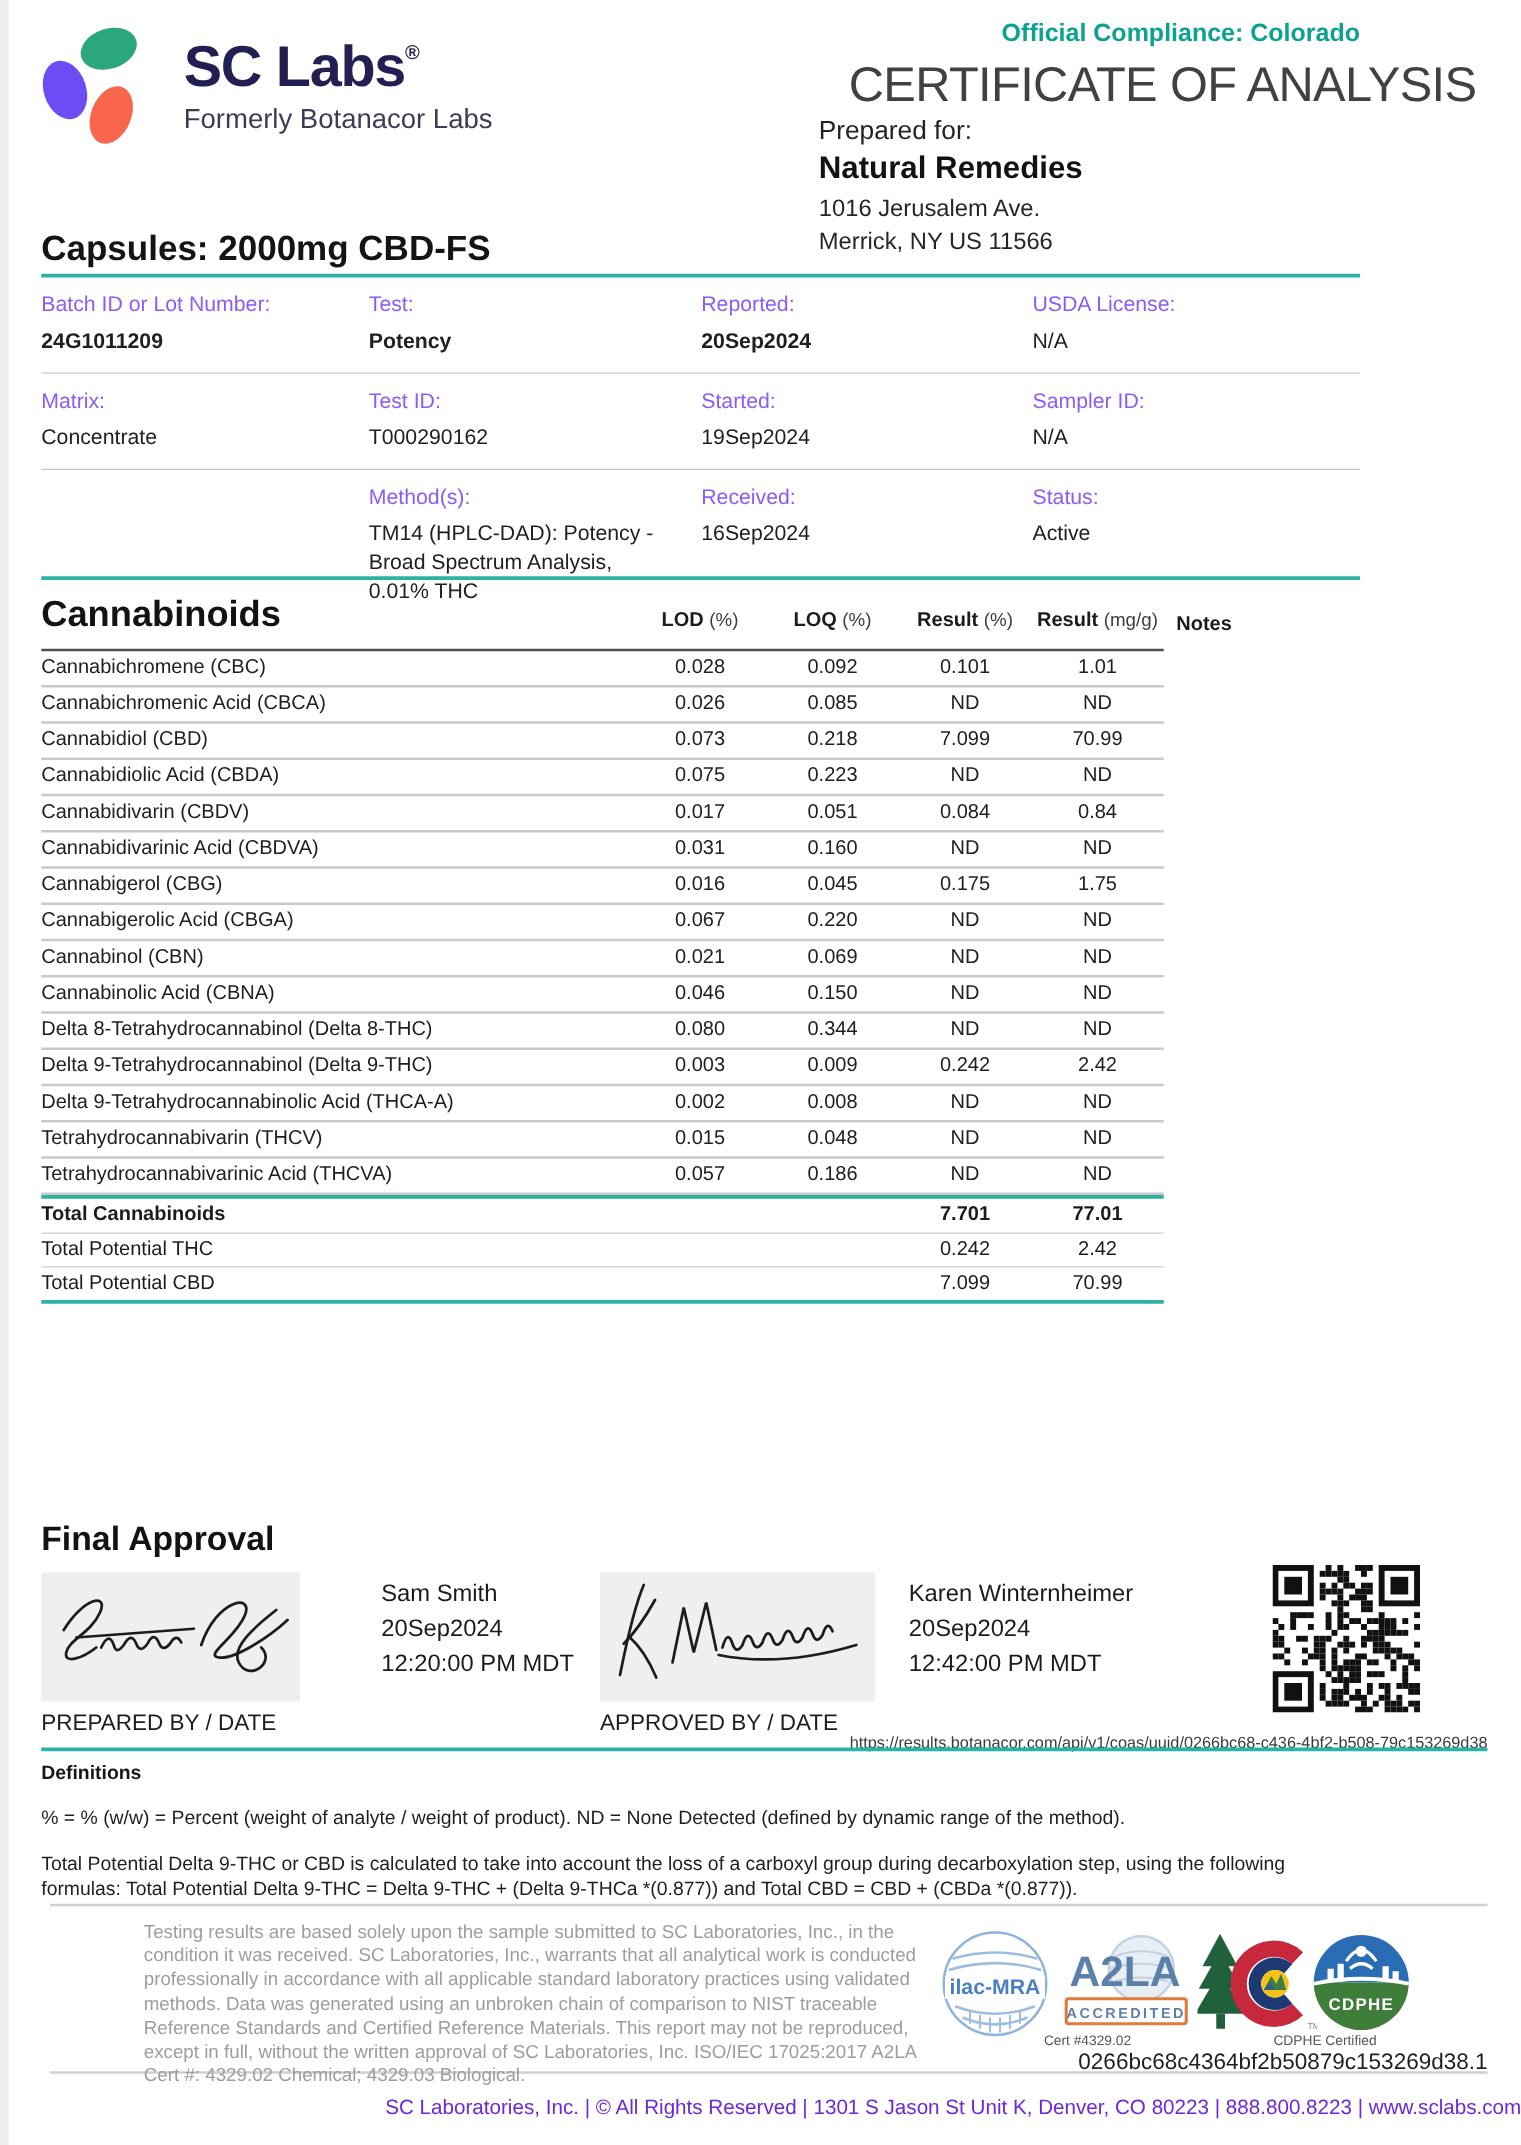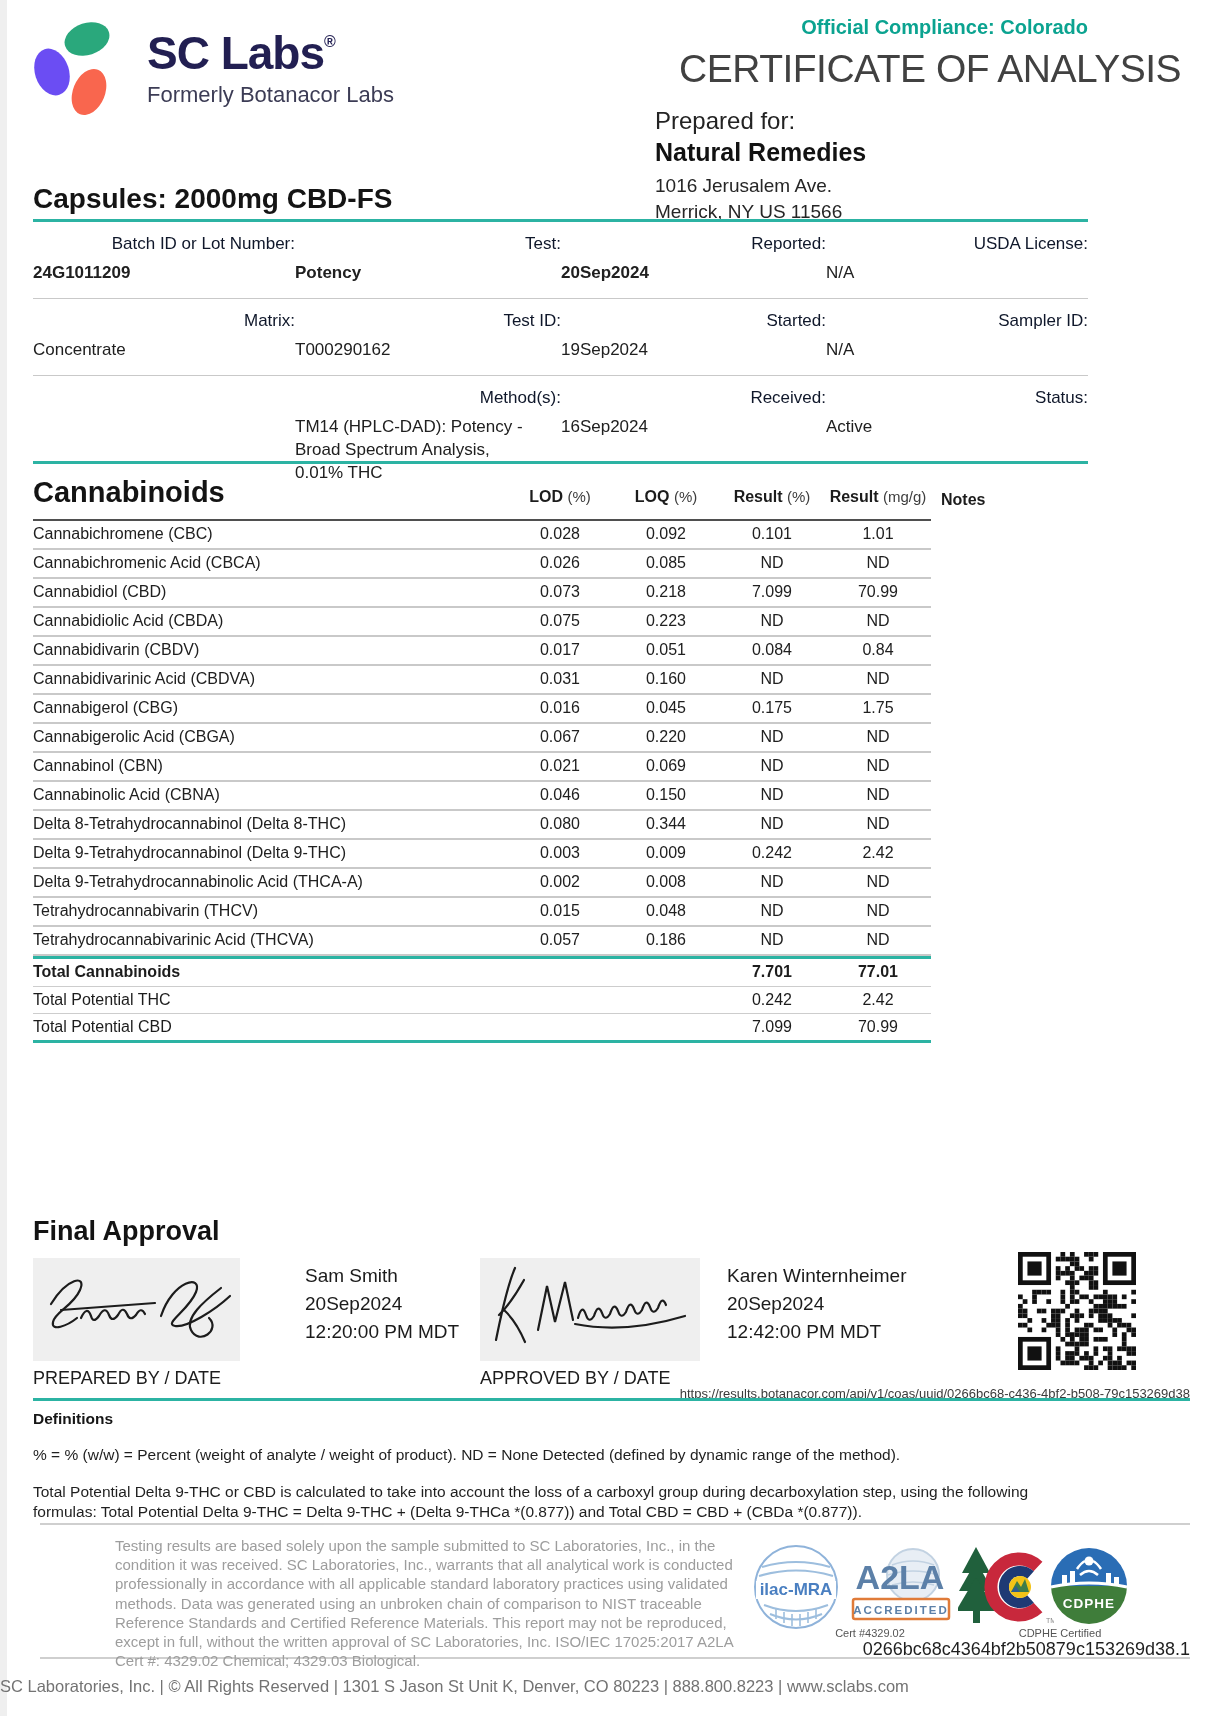--- a/index.html
+++ b/index.html
@@ -24,7 +24,7 @@
   .hdr-right{left:655px;top:16px;width:433px;}
   .compliance{font-size:20px;font-weight:bold;color:#0ba390;text-align:right;}
   .coa-title{font-size:39px;font-weight:400;color:#414141;letter-spacing:-0.5px;margin-top:8px;white-space:nowrap;margin-left:24px;}
-  .prepared-label{font-size:24px;color:#232323;margin-top:16px;}
+  .prepared-label{font-size:21px;color:#232323;margin-top:2px;}
   .client-name{font-size:25px;font-weight:bold;color:#121212;margin-top:3px;}
   .client-addr{font-size:19px;color:#262626;margin-top:6px;line-height:1.35;}
 

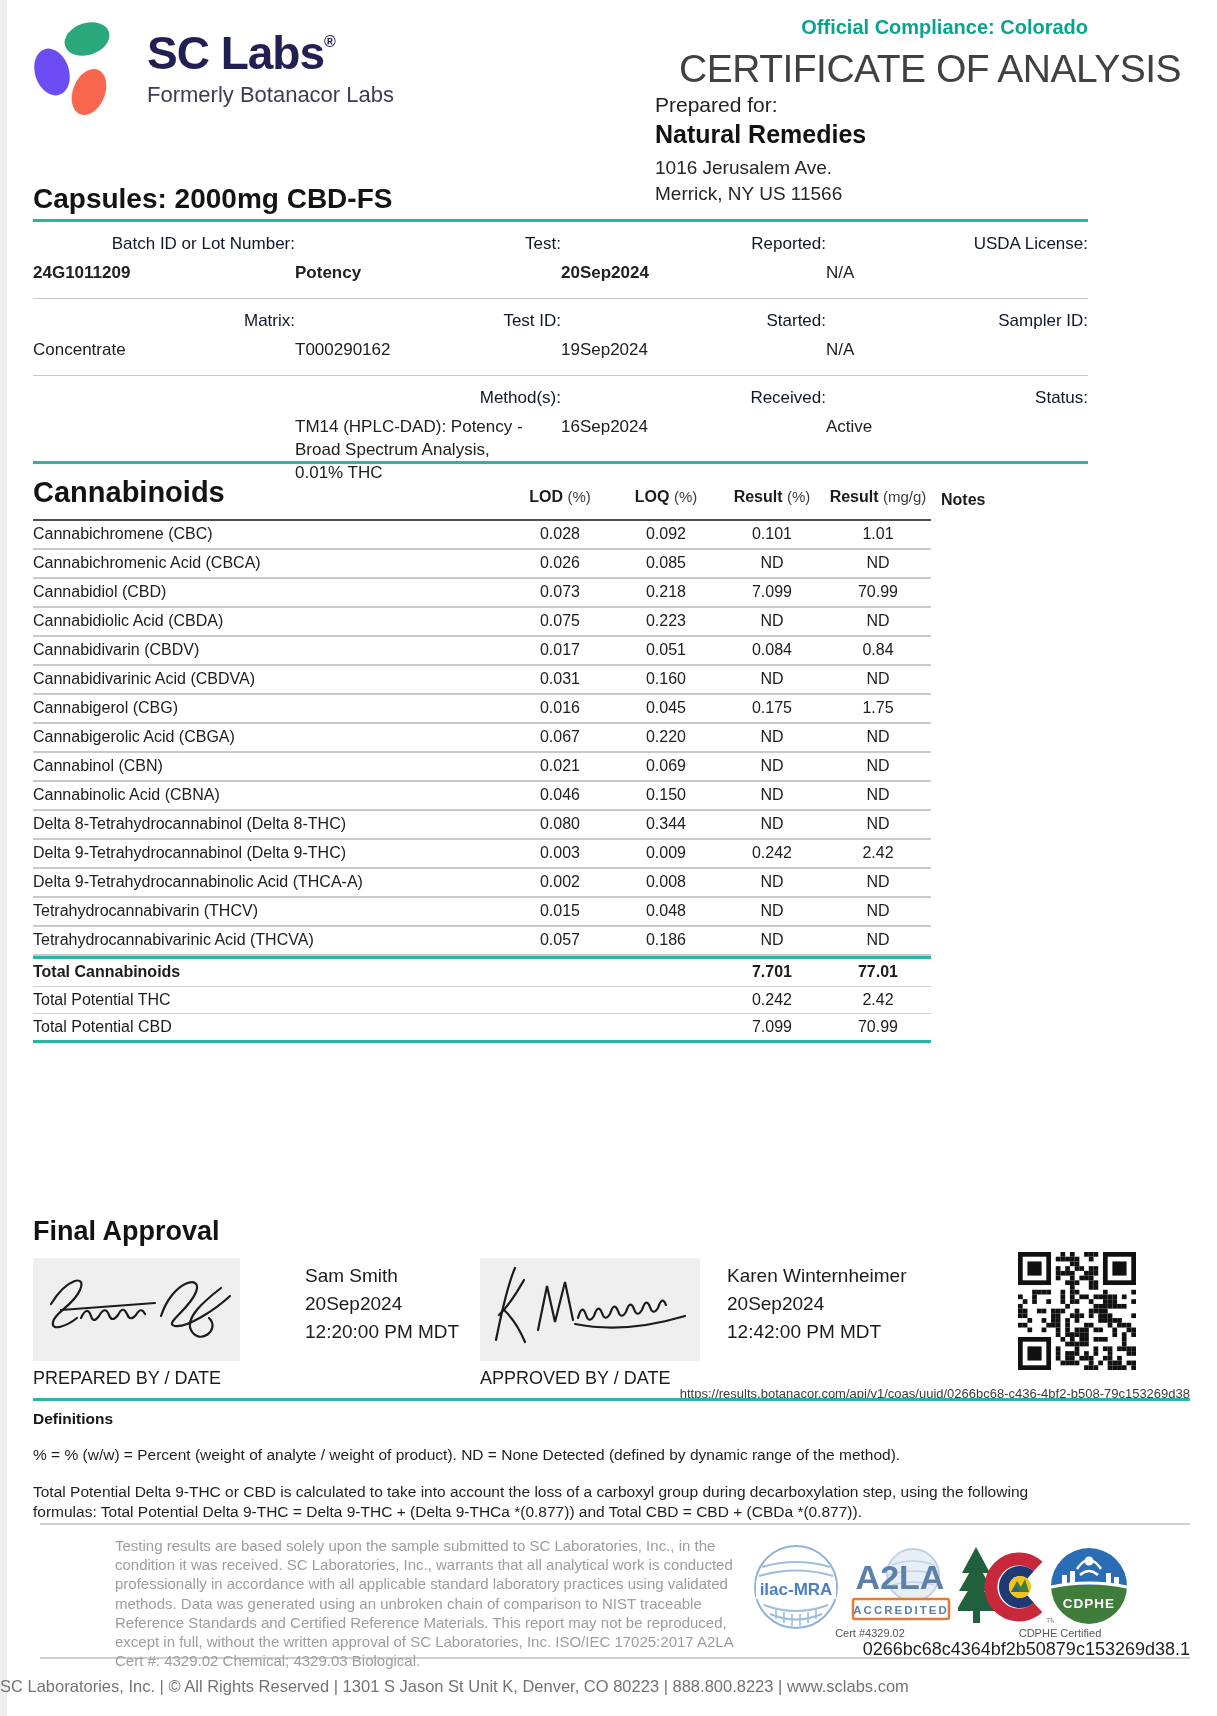--- a/index.html
+++ b/index.html
@@ -35,7 +35,7 @@
   .info-grid{left:33px;top:222px;width:1055px;}
   .info-row{display:grid;grid-template-columns:262px 266px 265px 262px;padding:12px 0 13px 0;}
   .info-row.ruled{border-bottom:1px solid #c9c9c9;}
-  .info-label{font-size:17px;color:#0f172a;text-align:right;}
+  .info-label{font-size:17px;color:#8b5cf6;}
   .info-value{font-size:17px;color:#202020;margin-top:8px;padding-right:24px;line-height:1.35;}
 
   

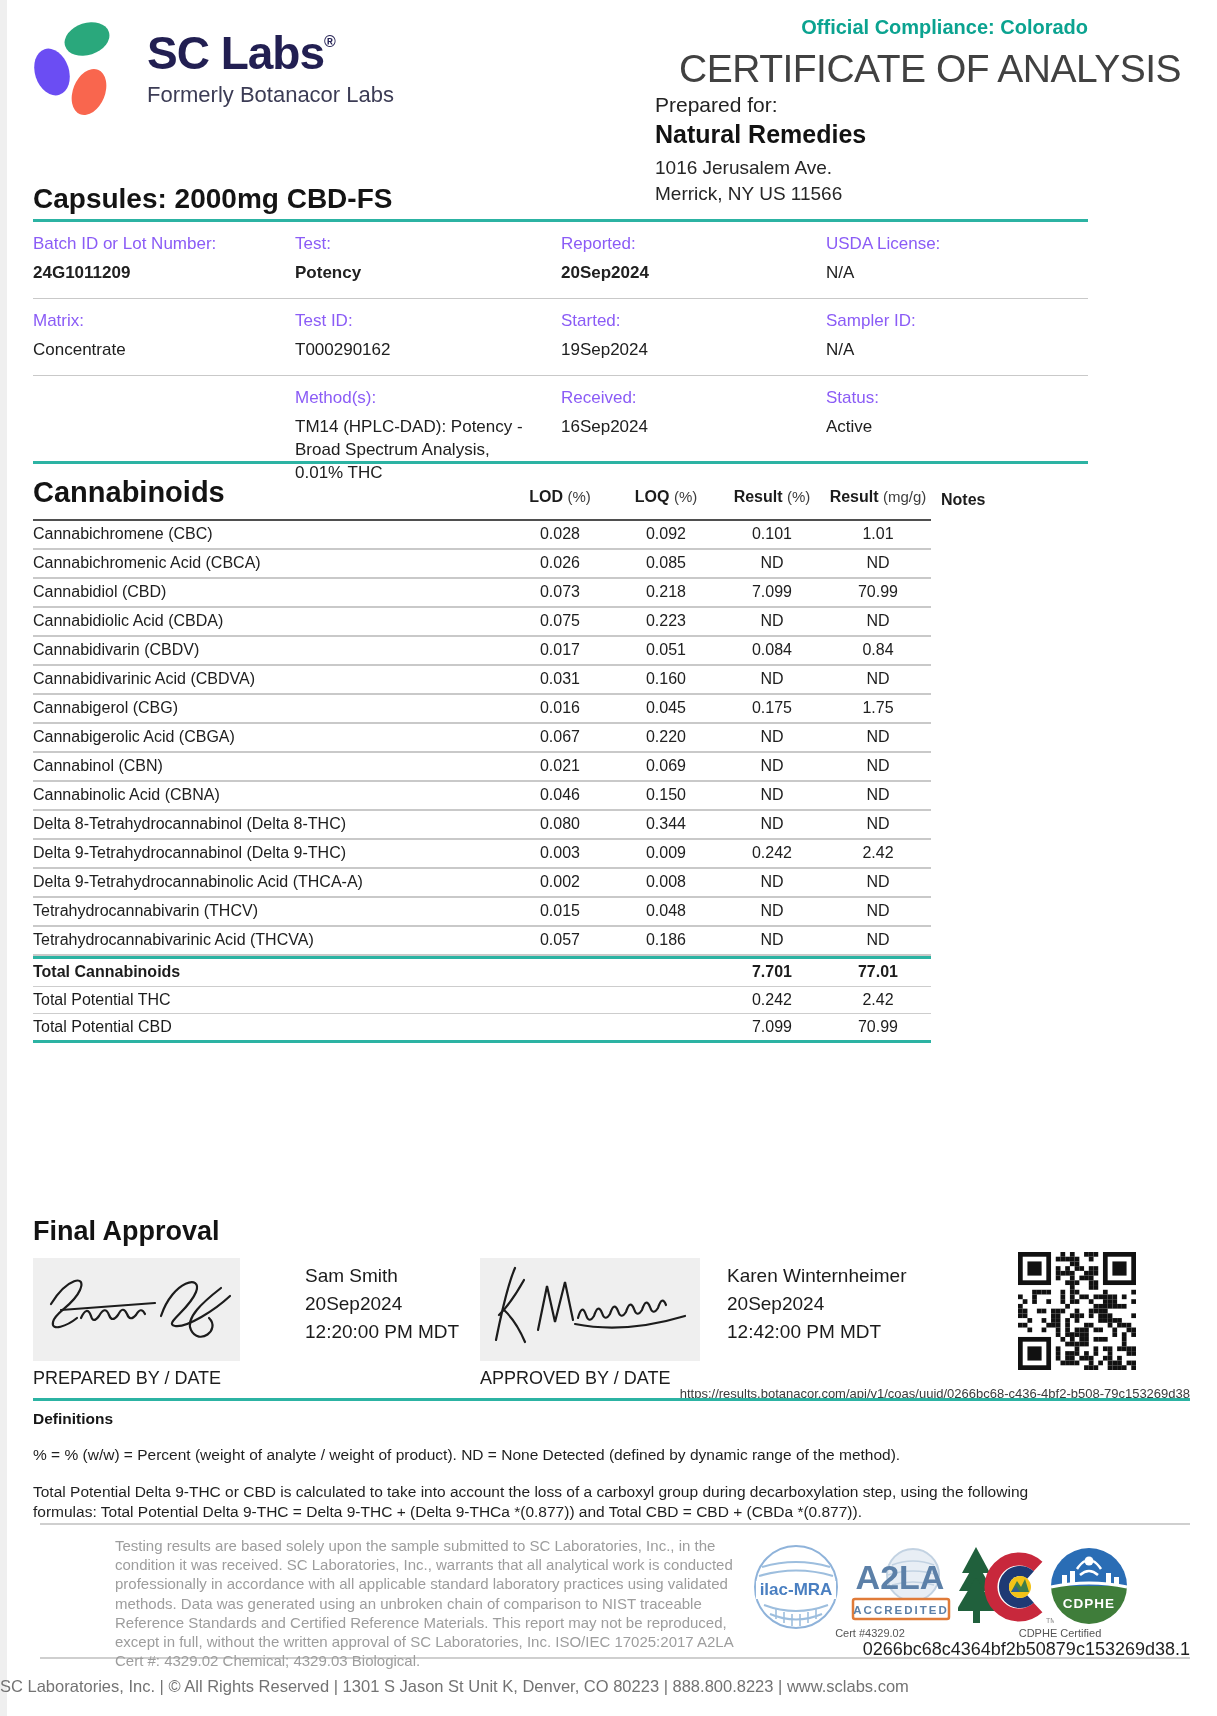--- a/index.html
+++ b/index.html
@@ -92,7 +92,7 @@
   .hash{position:absolute;right:0;top:114px;font-size:18px;color:#1f1f1f;}
 
   
-  .footer-line{left:0;top:1677px;width:1217px;text-align:left;font-size:16.5px;color:#737373;}
+  .footer-line{left:0;top:1677px;width:1217px;text-align:right;font-size:16.5px;color:#6d28d9;}
 </style>
 </head>
 <body>

